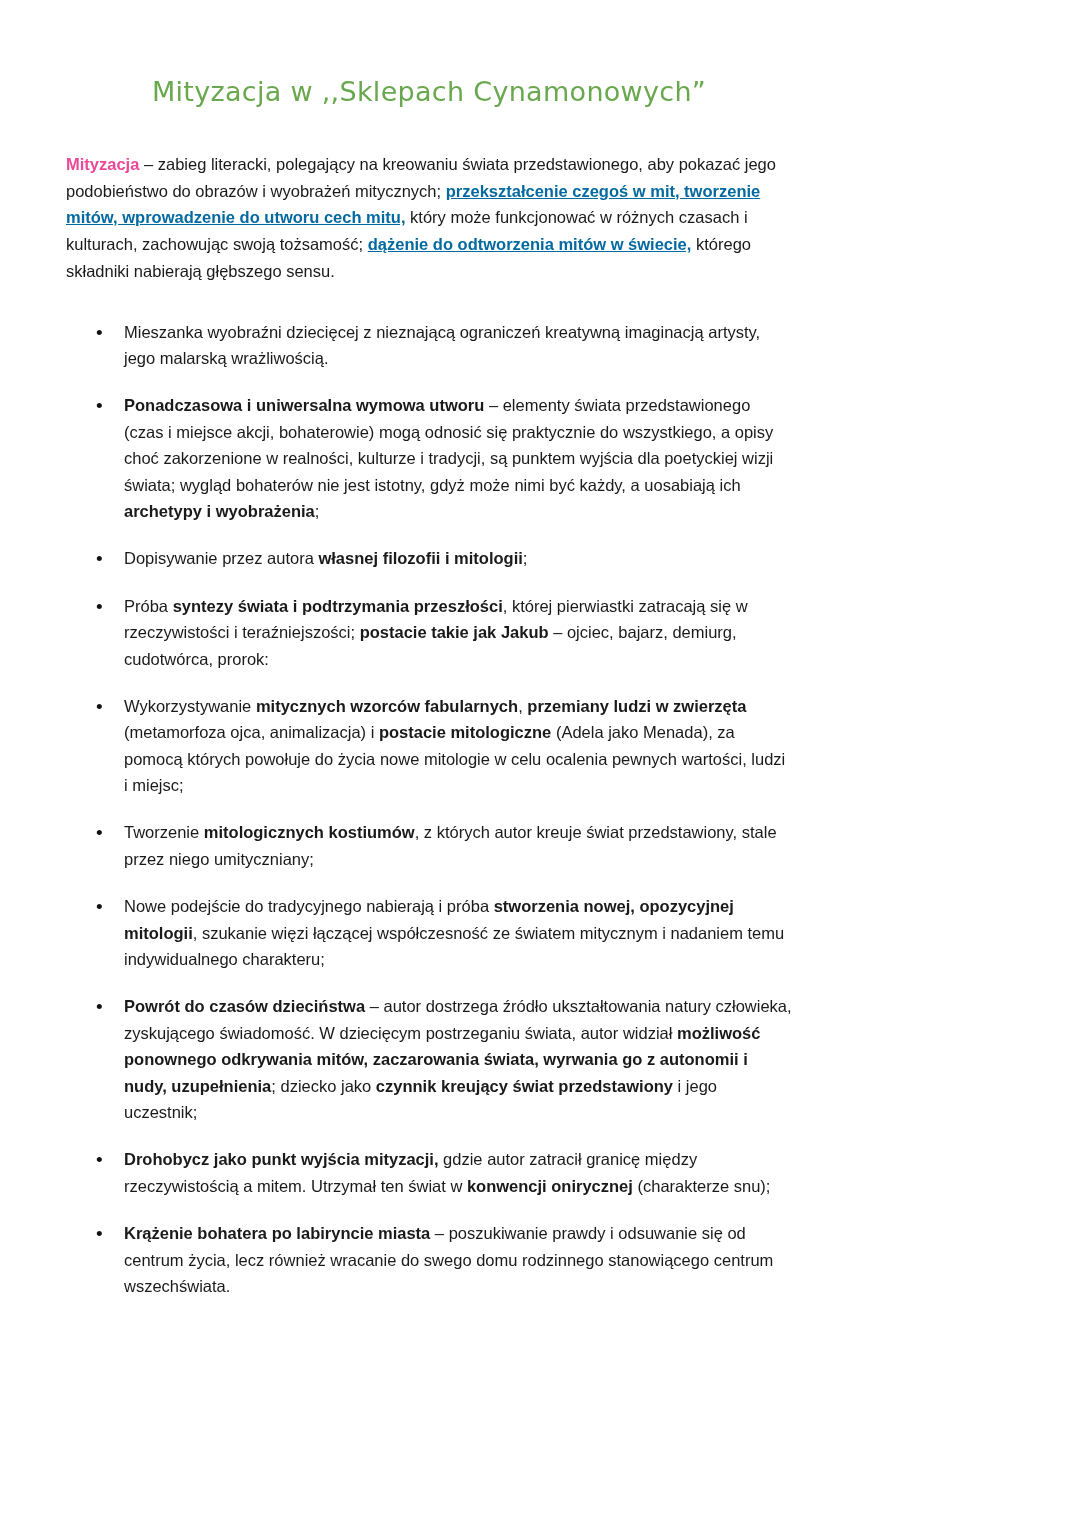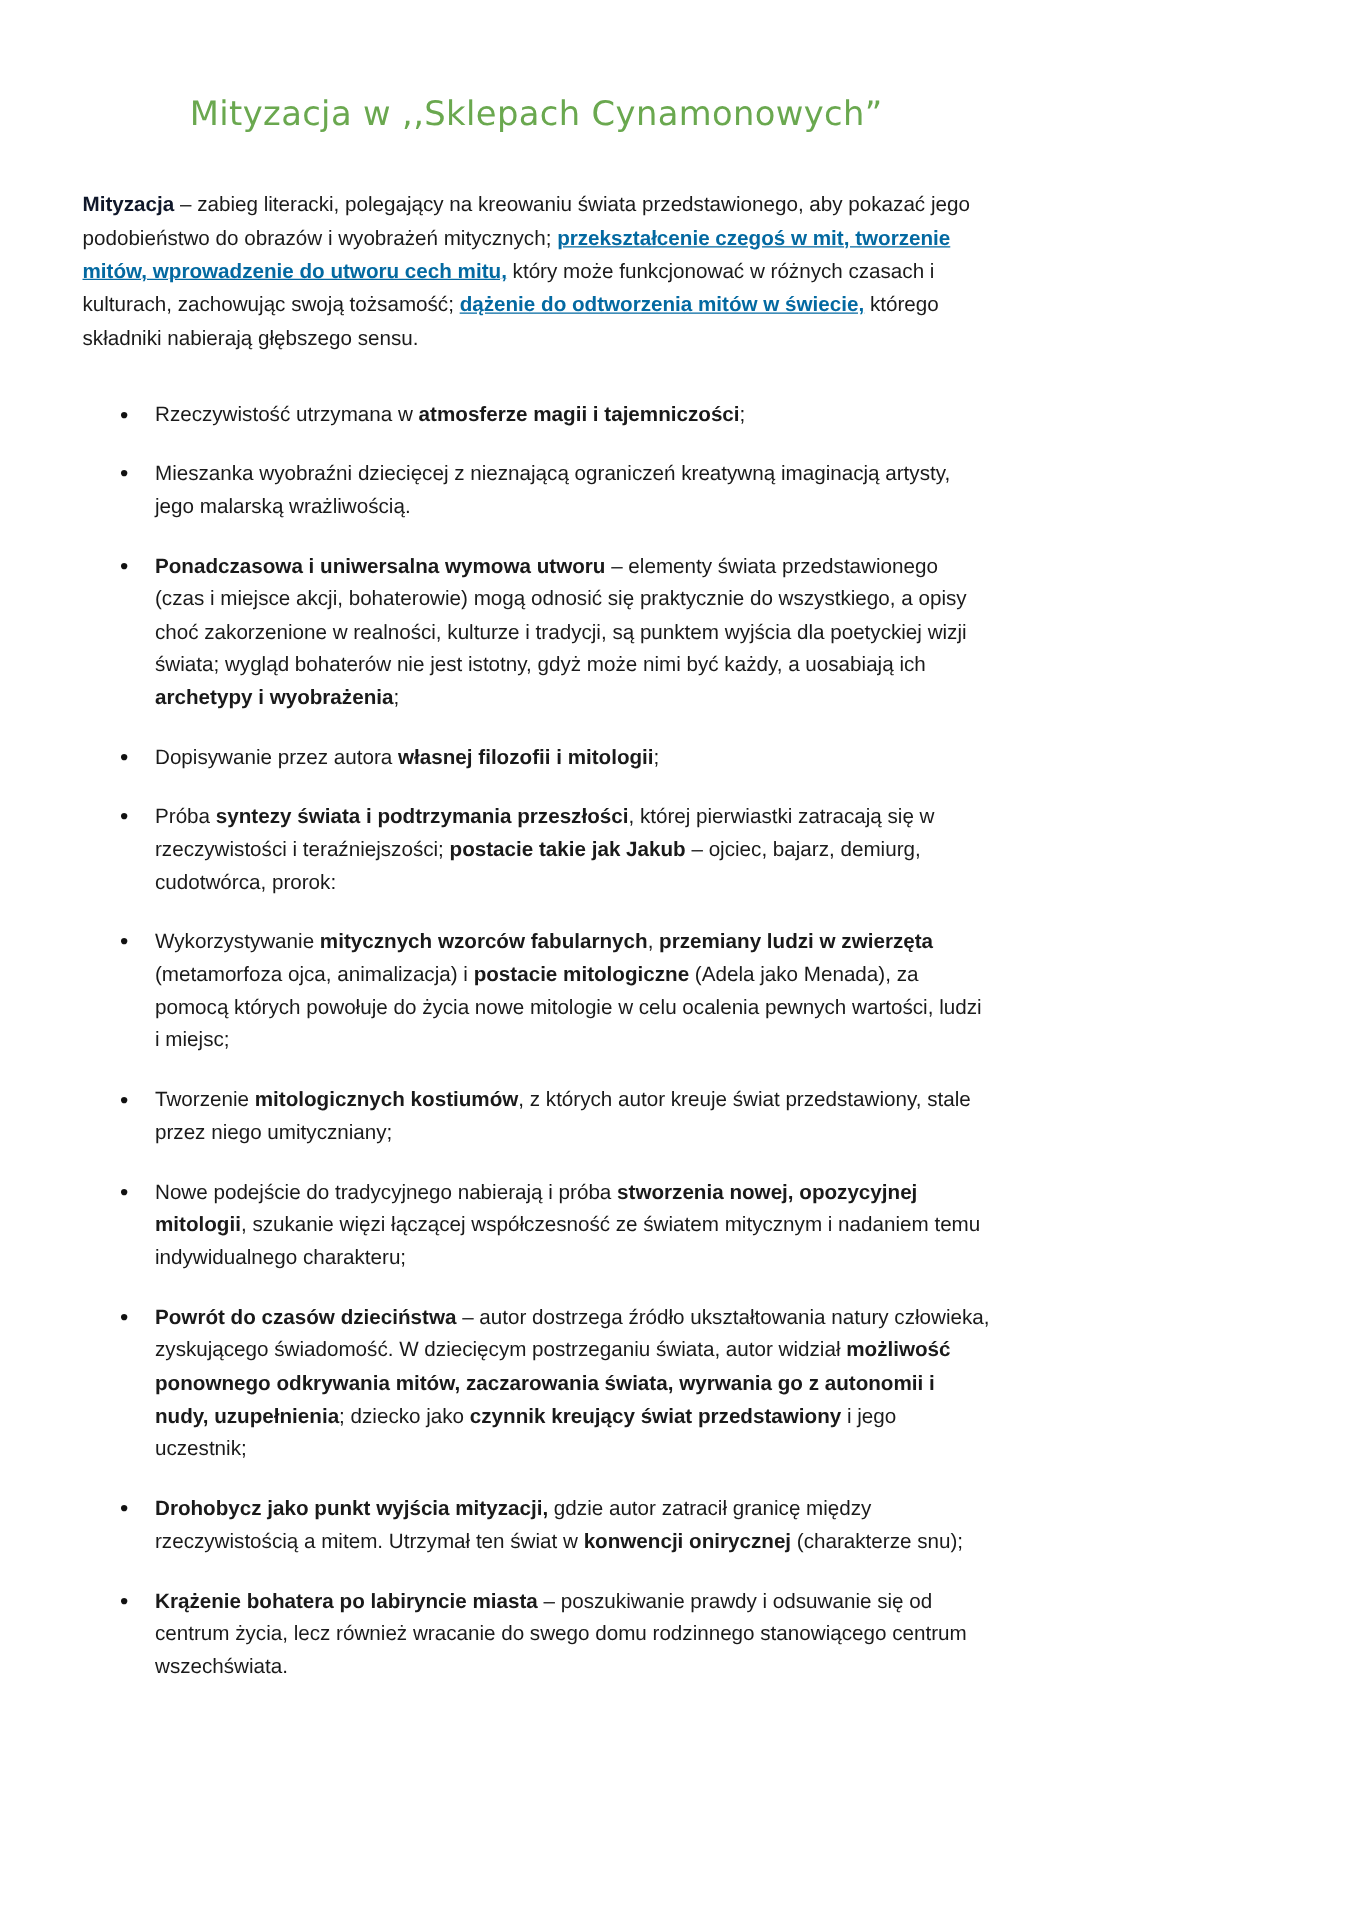--- a/index.html
+++ b/index.html
@@ -36,7 +36,7 @@
     text-align: left;
   }
   .kw-green {
-    color: #0f172a;
+    color: #ec4899;
     font-weight: bold;
   }
   .green-underline {

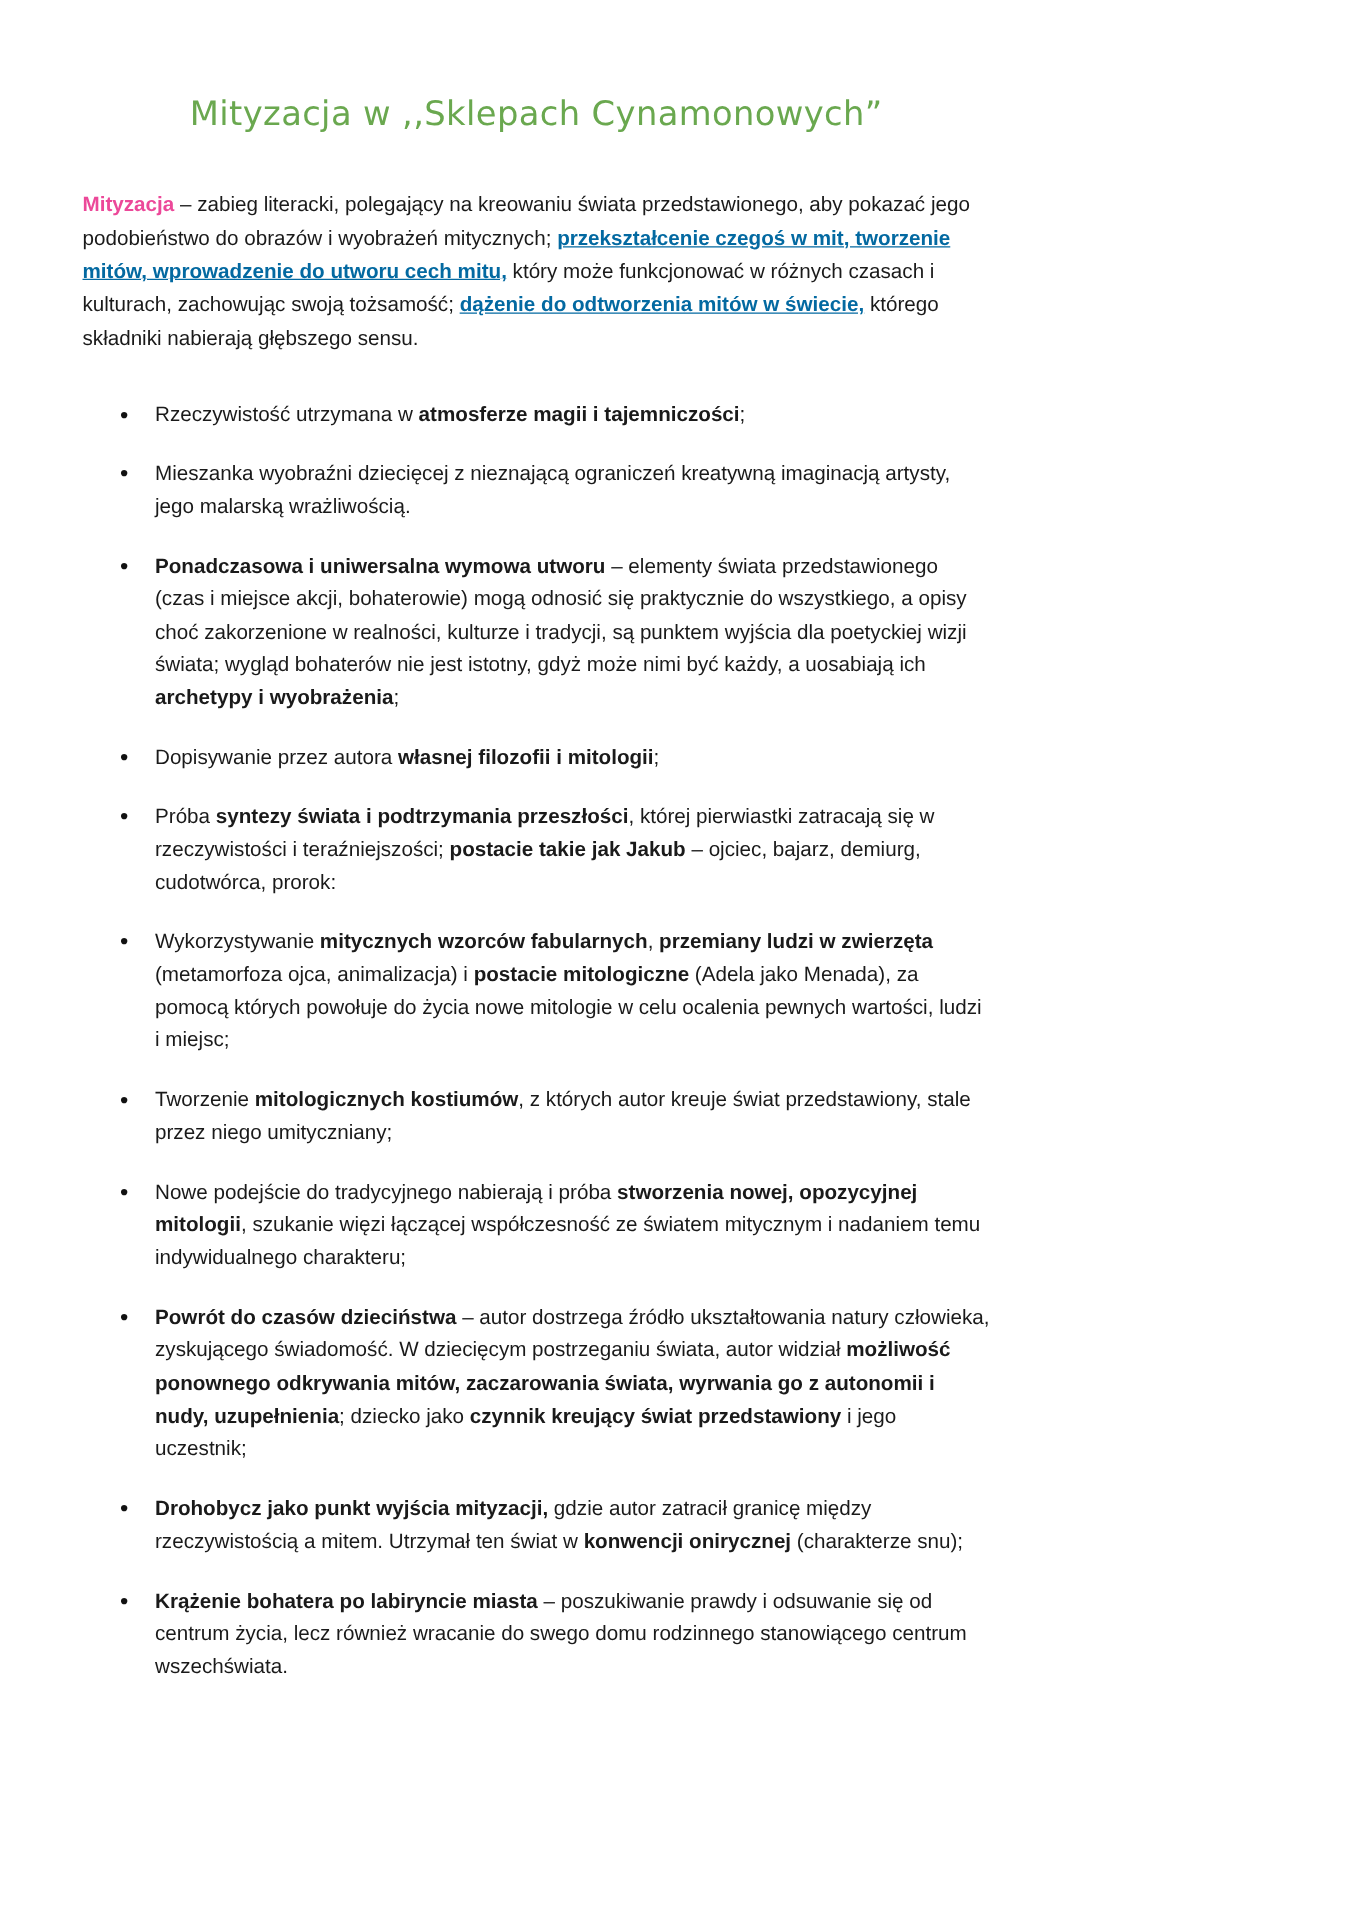--- a/index.html
+++ b/index.html
@@ -79,7 +79,6 @@
   </p>
 
   <ul class="bullets">
-      <li><span>Rzeczywistość utrzymana w </span><b>atmosferze magii i tajemniczości</b><span>;</span></li>
       <li><span>Mieszanka wyobraźni dziecięcej z nieznającą ograniczeń kreatywną imaginacją artysty, jego malarską wrażliwością.</span></li>
       <li><b>Ponadczasowa i uniwersalna wymowa utworu</b><span> – elementy świata przedstawionego (czas i miejsce akcji, bohaterowie) mogą odnosić się praktycznie do wszystkiego, a opisy choć zakorzenione w realności, kulturze i tradycji, są punktem wyjścia dla poetyckiej wizji świata; wygląd bohaterów nie jest istotny, gdyż może nimi być każdy, a uosabiają ich </span><b>archetypy i wyobrażenia</b><span>;</span></li>
       <li><span>Dopisywanie przez autora </span><b>własnej filozofii i mitologii</b><span>;</span></li>

